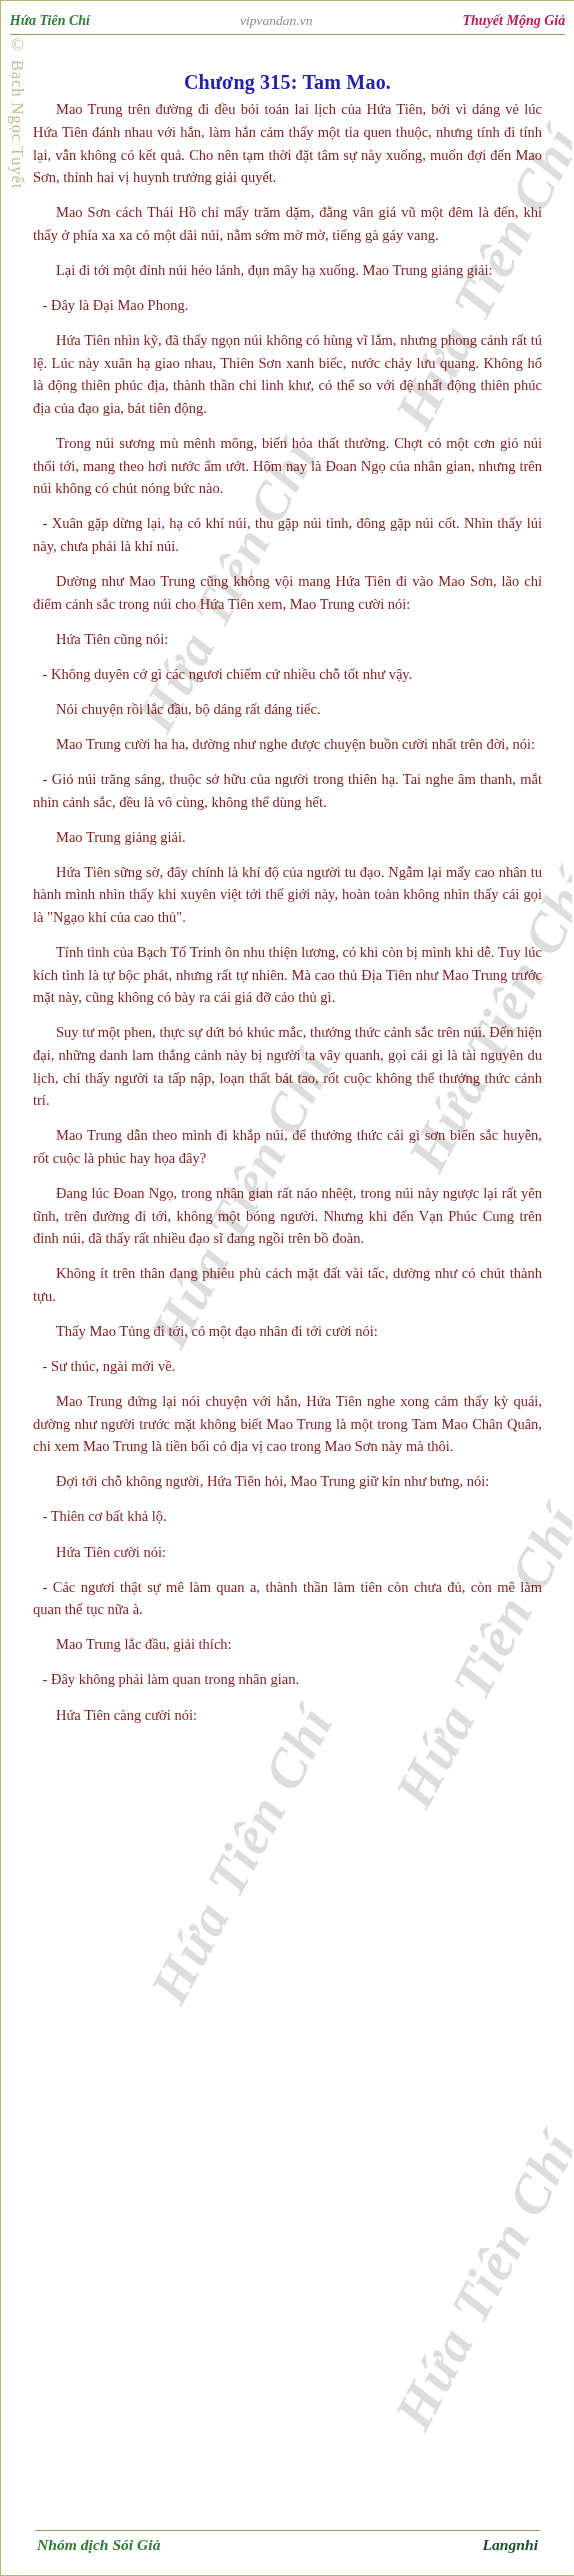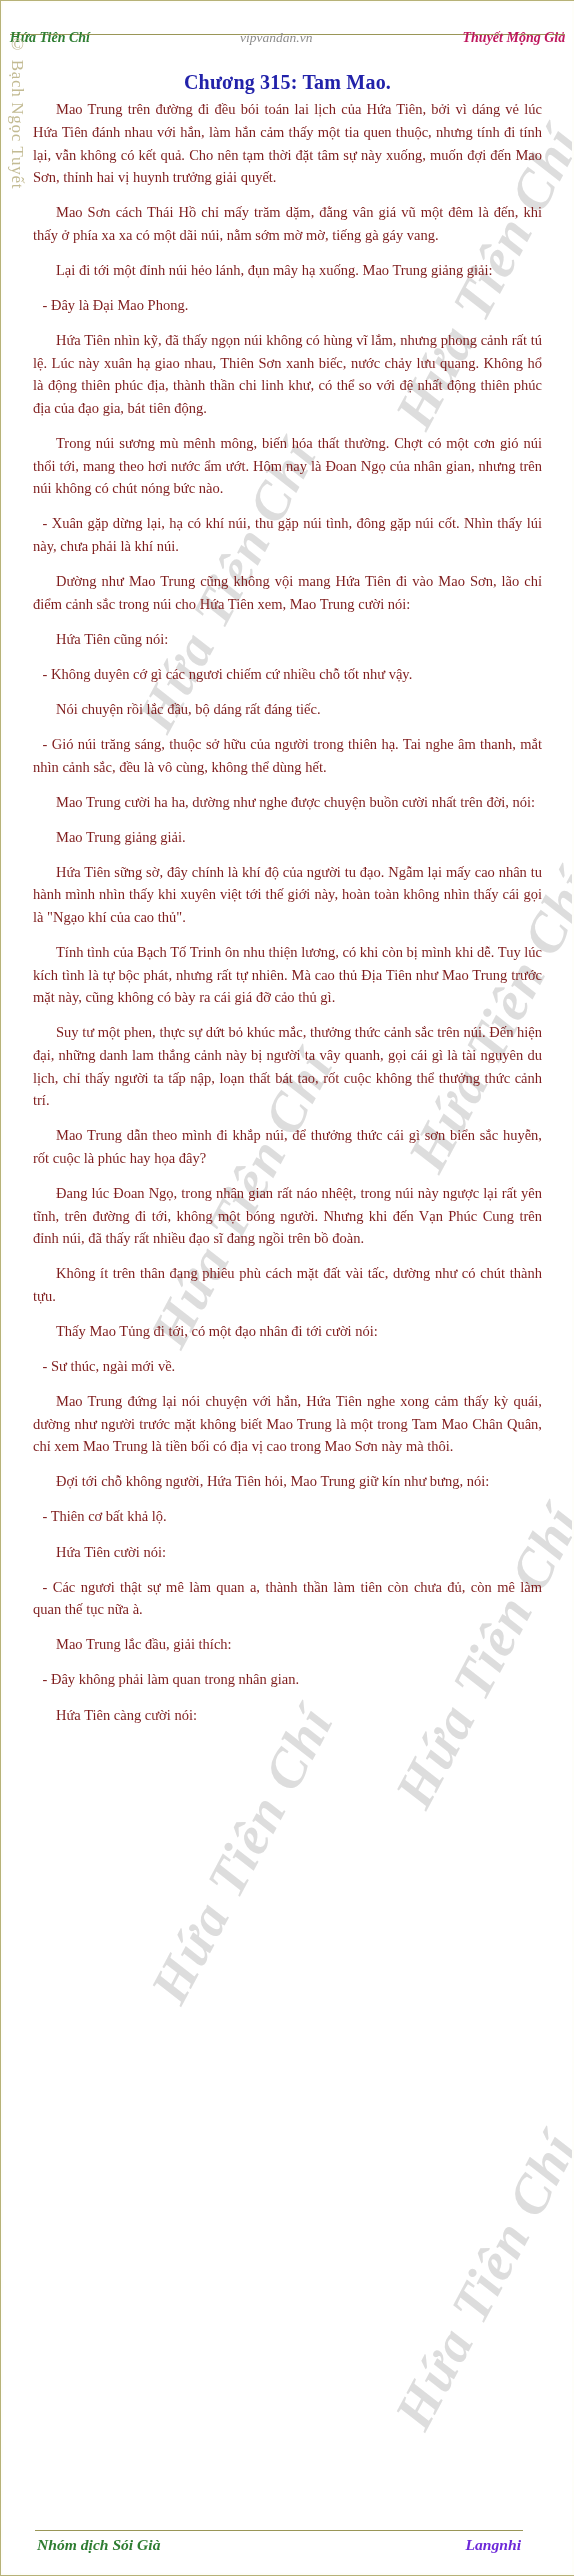--- a/index.html
+++ b/index.html
@@ -89,7 +89,7 @@
     white-space: nowrap;
   }
   .hdr-left   { color: #2e7d32; font-weight: bold; flex: 0 0 auto; }
-  .hdr-center { color: #8c8c8c; flex: 1 1 auto; text-align: center; font-size: 13.5px; margin-top: 17px; }
+  .hdr-center { color: #8c8c8c; flex: 1 1 auto; text-align: center; font-size: 13.5px; }
   .hdr-right  { color: #be185d; font-weight: bold; flex: 0 0 auto; }
   #header-rule {
     margin: 3.4px 6.8px 0 6.8px;

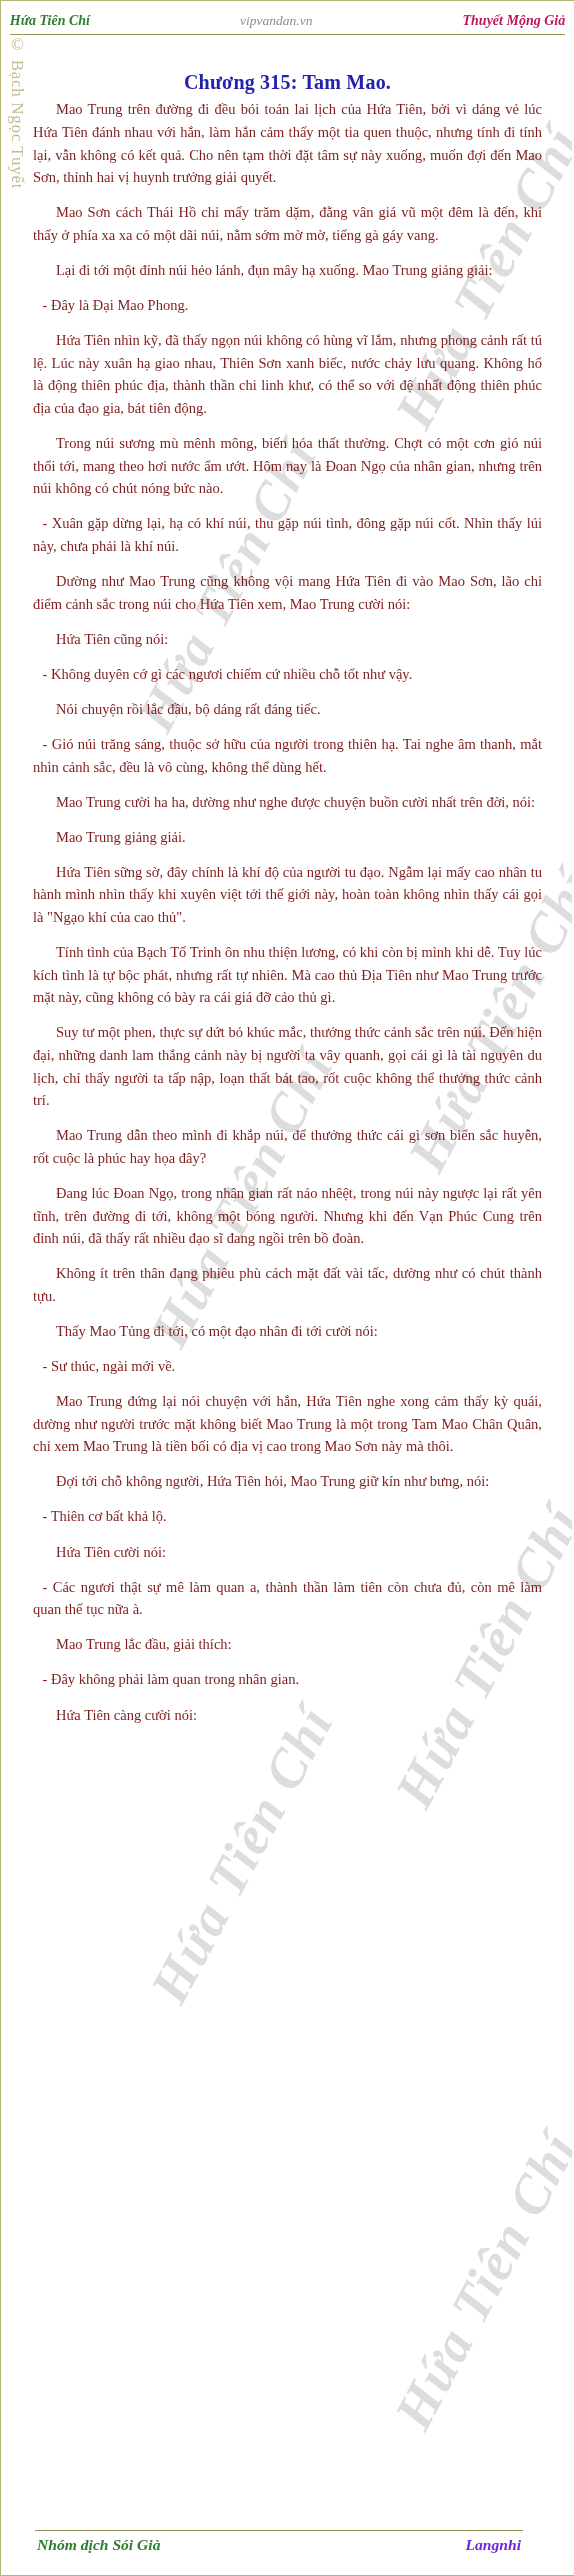--- a/index.html
+++ b/index.html
@@ -190,8 +190,8 @@
           <p class="para">Hứa Tiên cũng nói:</p>
           <p class="para dialog">- Không duyên cớ gì các ngươi chiếm cứ nhiều chỗ tốt như vậy.</p>
           <p class="para">Nói chuyện rồi lắc đầu, bộ dáng rất đáng tiếc.</p>
+          <p class="para">Mao Trung cười ha ha, dường như nghe được chuyện buồn cười nhất trên đời, nói:</p>
           <p class="para dialog">- Gió núi trăng sáng, thuộc sở hữu của người trong thiên hạ. Tai nghe âm thanh, mắt nhìn cảnh sắc, đều là vô cùng, không thể dùng hết.</p>
-          <p class="para">Mao Trung cười ha ha, dường như nghe được chuyện buồn cười nhất trên đời, nói:</p>
           <p class="para">Mao Trung giảng giải.</p>
           <p class="para">Hứa Tiên sững sờ, đây chính là khí độ của người tu đạo. Ngẫm lại mấy cao nhân tu hành mình nhìn thấy khi xuyên việt tới thế giới này, hoàn toàn không nhìn thấy cái gọi là "Ngạo khí của cao thủ".</p>
           <p class="para">Tính tình của Bạch Tố Trinh ôn nhu thiện lương, có khi còn bị mình khi dễ. Tuy lúc kích tình là tự bộc phát, nhưng rất tự nhiên. Mà cao thủ Địa Tiên như Mao Trung trước mặt này, cũng không có bày ra cái giá đỡ cảo thủ gì.</p>

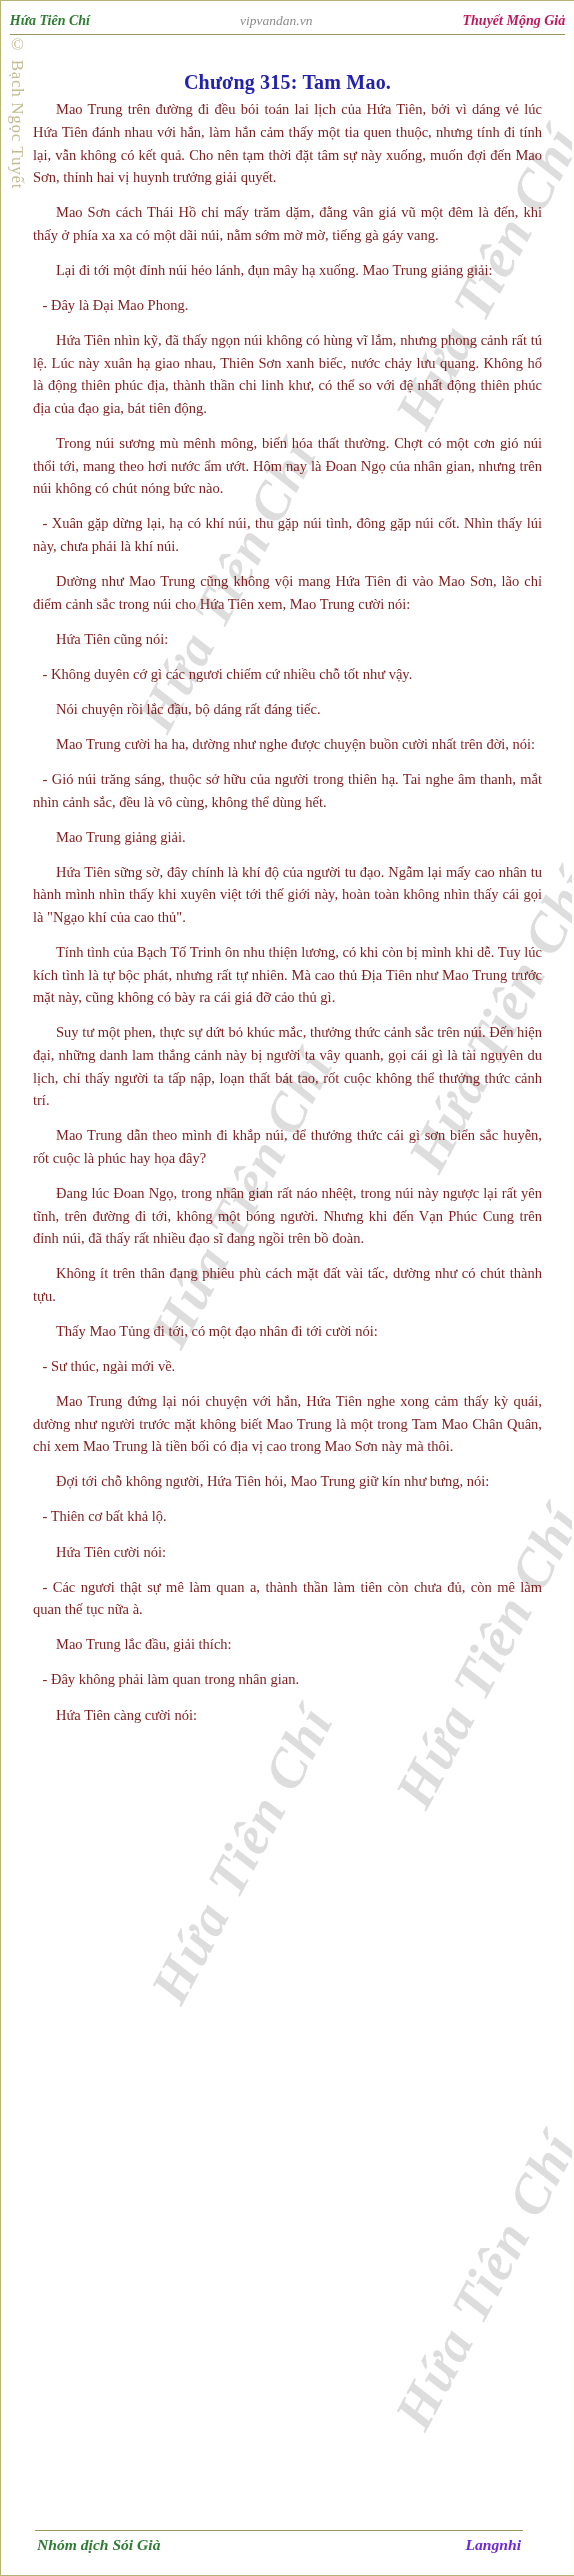--- a/index.html
+++ b/index.html
@@ -125,7 +125,7 @@
   #footer {
     position: absolute;
     left: 2px;
-    right: 19px;
+    right: 2px;
     bottom: 2px;
     height: 41px;
     z-index: 3;

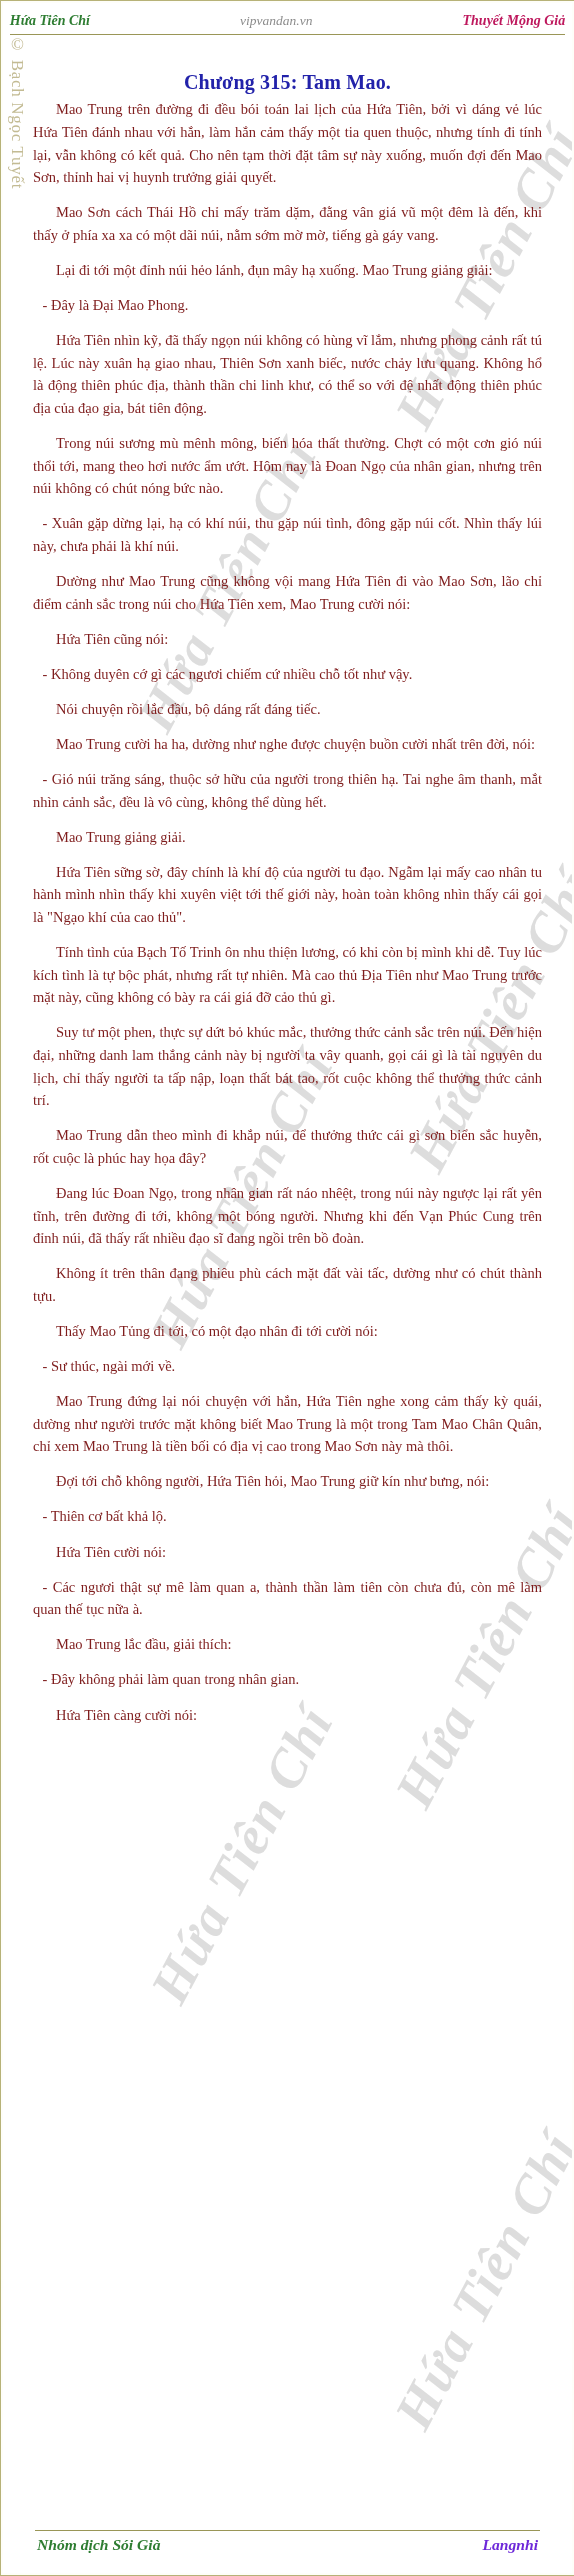--- a/index.html
+++ b/index.html
@@ -145,7 +145,7 @@
     white-space: nowrap;
   }
   .ftr-left  { color: #2e7d32; font-weight: bold; }
-  .ftr-right { color: #6d28d9; font-weight: bold; }
+  .ftr-right { color: #14532d; font-weight: bold; }
 </style>
 </head>
 <body>

